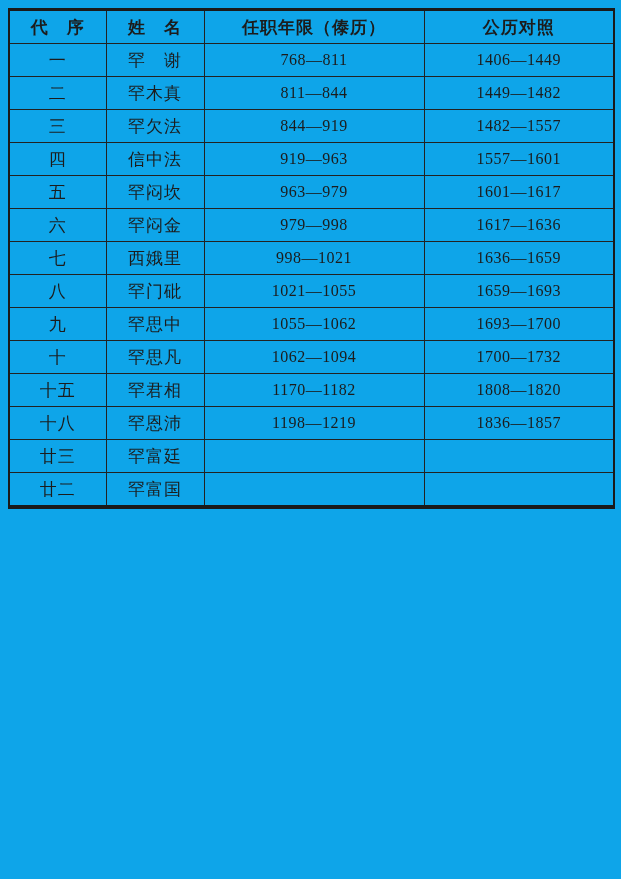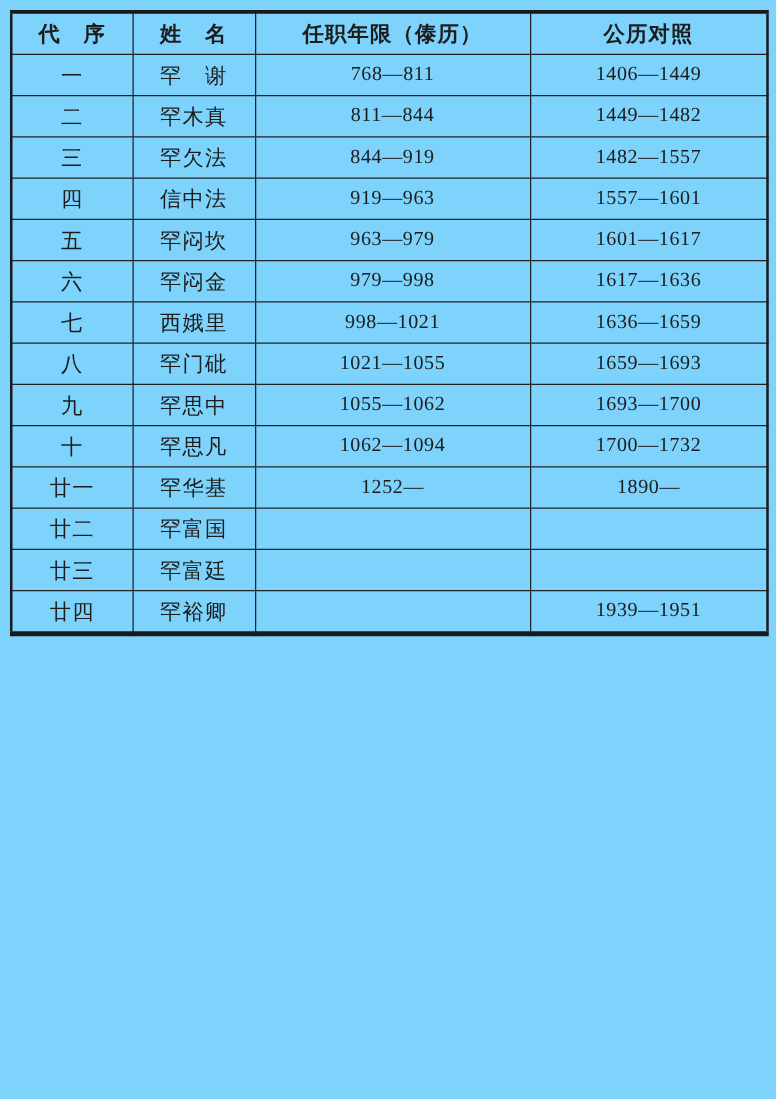--- a/index.html
+++ b/index.html
@@ -11,7 +11,7 @@
     position: relative;
     width: 621px;
     height: 879px;
-    background: #7dd3fc;
+    background: #0ea5e9;
     font-family: "Liberation Serif", "DejaVu Serif", serif;
     color: #1c1c1c;
     overflow: hidden;

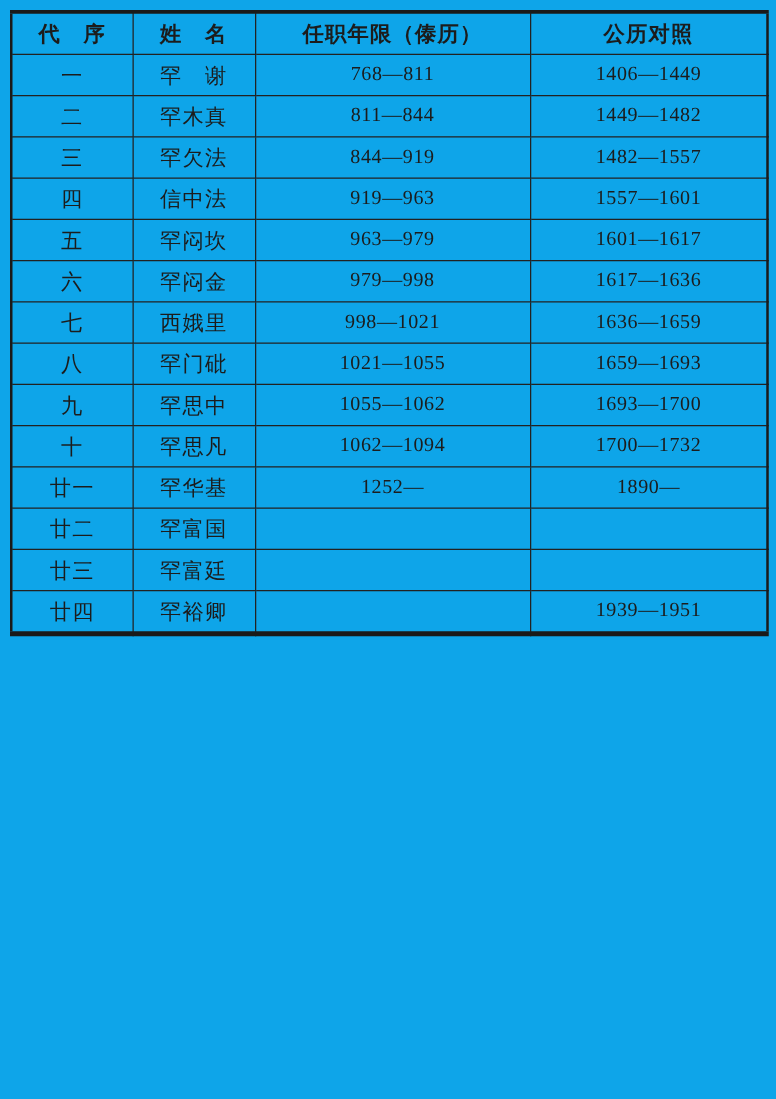--- a/index.html
+++ b/index.html
@@ -137,6 +137,12 @@
           <td class="num">1700—1732</td>
         </tr>
         <tr>
+          <td class="cn">十五</td>
+          <td class="cn">罕君相</td>
+          <td class="num">1170—1182</td>
+          <td class="num">1808—1820</td>
+        </tr>
+        <tr>
           <td class="cn">廿一</td>
           <td class="cn">罕华基</td>
           <td class="num">1252—</td>

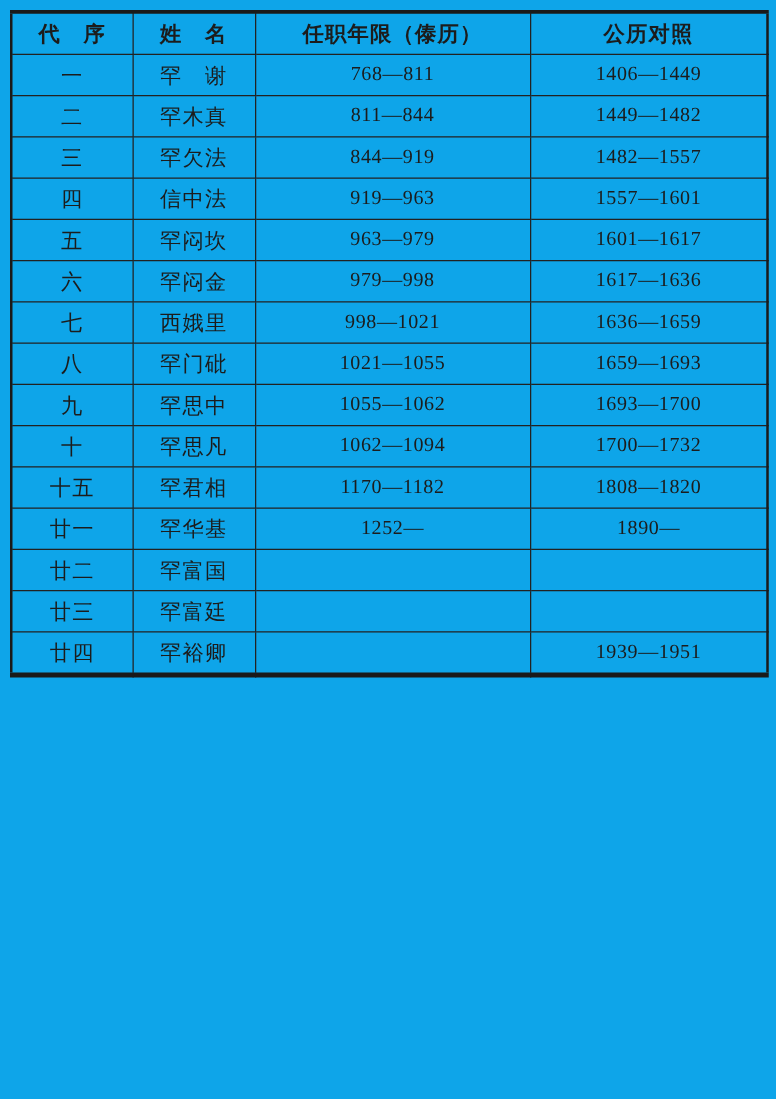--- a/index.html
+++ b/index.html
@@ -143,6 +143,12 @@
           <td class="num">1808—1820</td>
         </tr>
         <tr>
+          <td class="cn">十八</td>
+          <td class="cn">罕恩沛</td>
+          <td class="num">1198—1219</td>
+          <td class="num">1836—1857</td>
+        </tr>
+        <tr>
           <td class="cn">廿一</td>
           <td class="cn">罕华基</td>
           <td class="num">1252—</td>

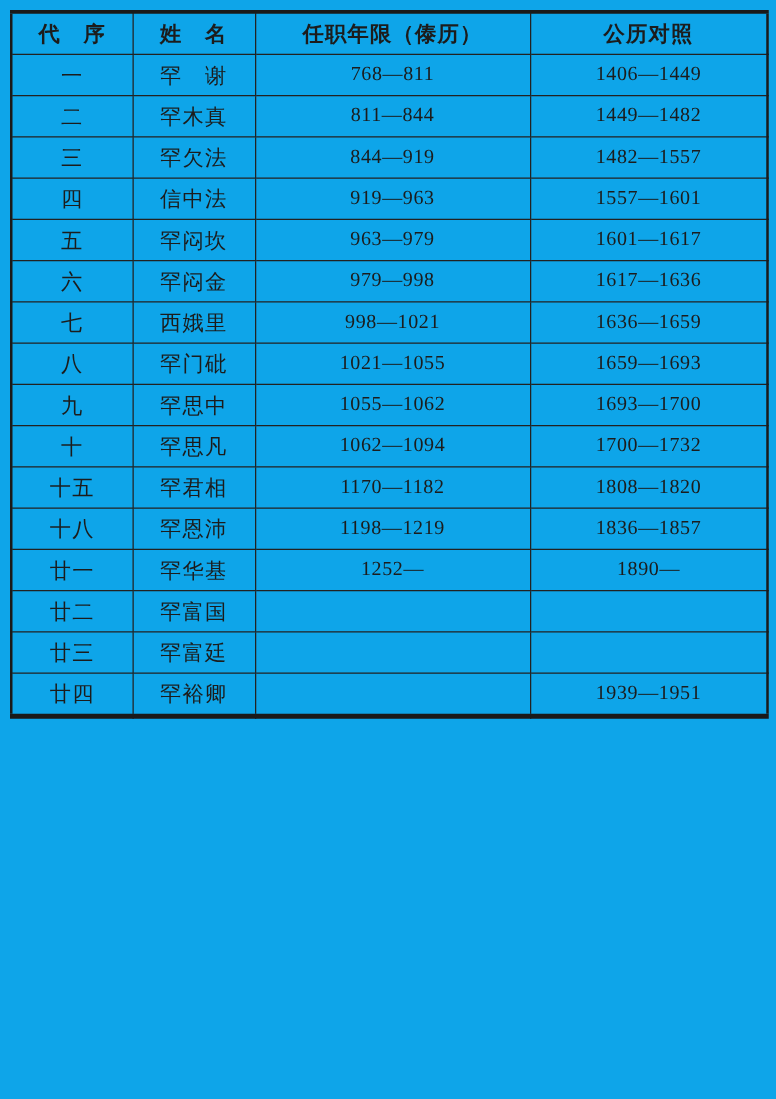--- a/index.html
+++ b/index.html
@@ -149,12 +149,6 @@
           <td class="num">1836—1857</td>
         </tr>
         <tr>
-          <td class="cn">廿一</td>
-          <td class="cn">罕华基</td>
-          <td class="num">1252—</td>
-          <td class="num">1890—</td>
-        </tr>
-        <tr>
           <td class="cn">廿二</td>
           <td class="cn">罕富国</td>
           <td class="num"></td>

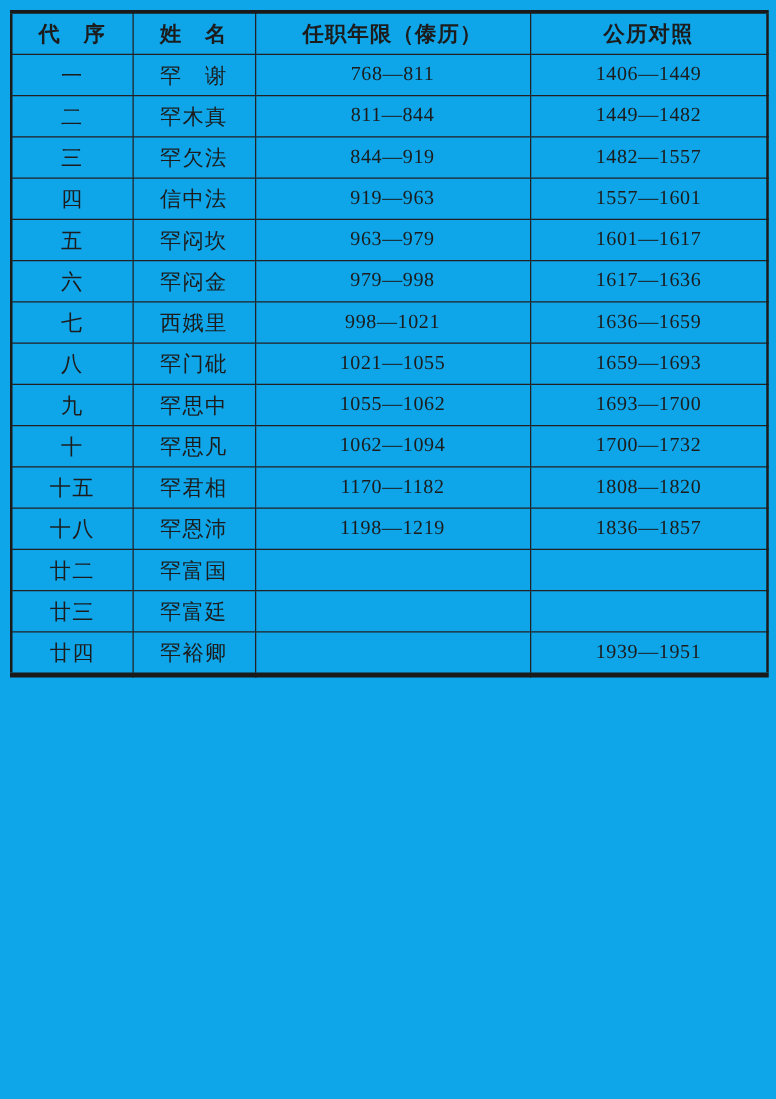--- a/index.html
+++ b/index.html
@@ -149,14 +149,14 @@
           <td class="num">1836—1857</td>
         </tr>
         <tr>
-          <td class="cn">廿二</td>
-          <td class="cn">罕富国</td>
+          <td class="cn">廿三</td>
+          <td class="cn">罕富廷</td>
           <td class="num"></td>
           <td class="num"></td>
         </tr>
         <tr>
-          <td class="cn">廿三</td>
-          <td class="cn">罕富廷</td>
+          <td class="cn">廿二</td>
+          <td class="cn">罕富国</td>
           <td class="num"></td>
           <td class="num"></td>
         </tr>

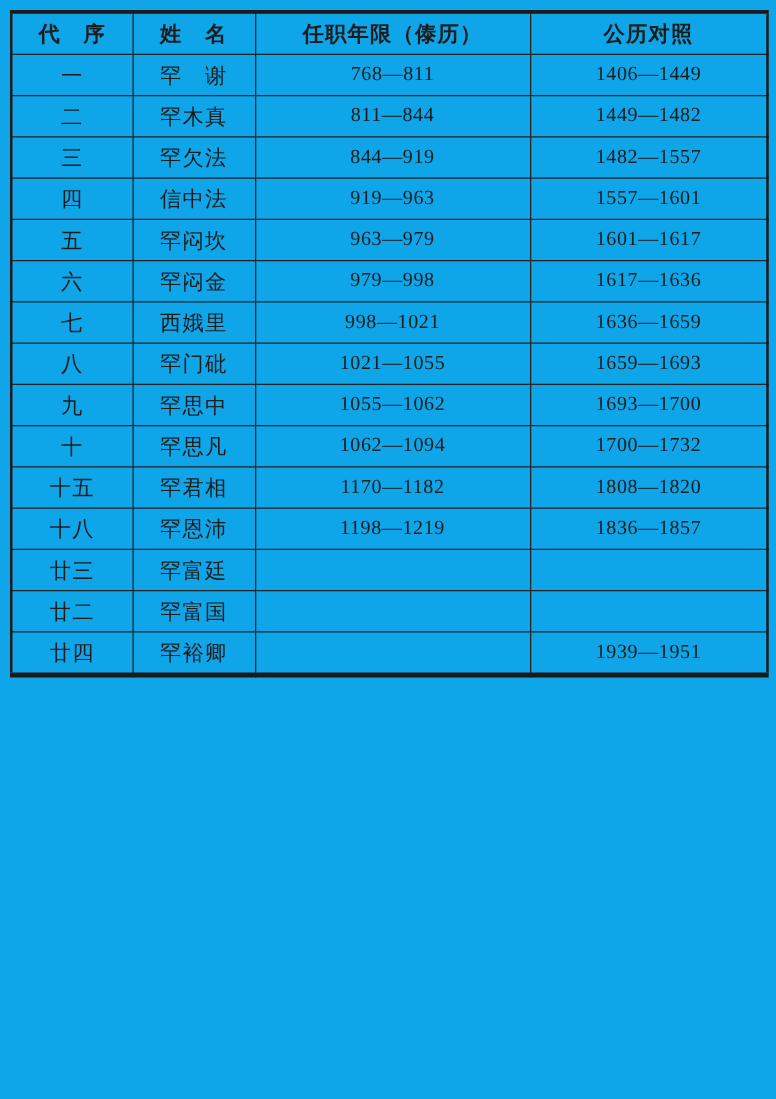--- a/index.html
+++ b/index.html
@@ -160,12 +160,6 @@
           <td class="num"></td>
           <td class="num"></td>
         </tr>
-        <tr>
-          <td class="cn">廿四</td>
-          <td class="cn">罕裕卿</td>
-          <td class="num"></td>
-          <td class="num">1939—1951</td>
-        </tr>
       </tbody>
   </table>
 </div>

